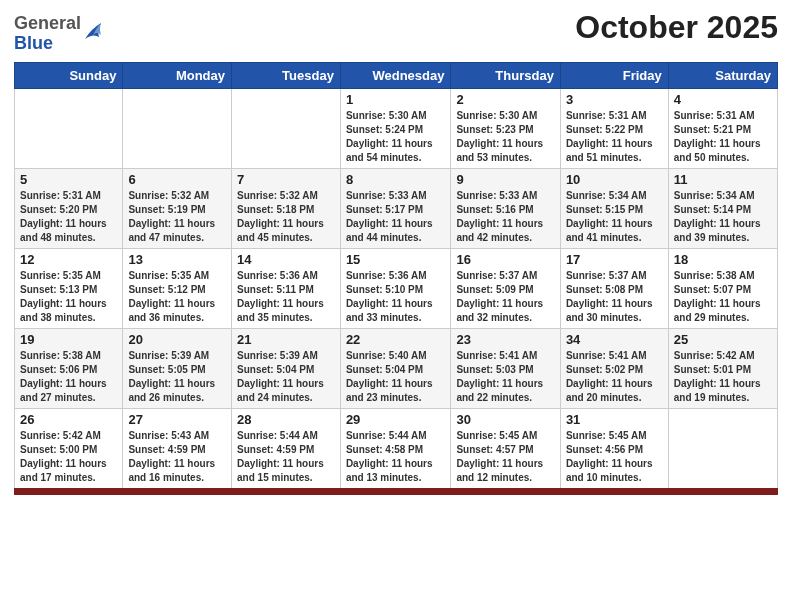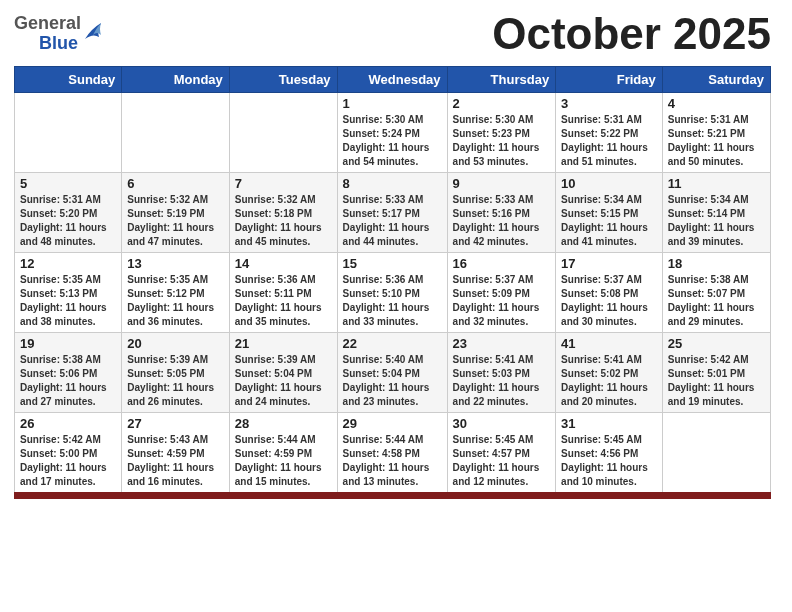--- a/index.html
+++ b/index.html
@@ -14,7 +14,7 @@
       width: 792px;
       min-height: 612px;
       background: #fff;
-      padding: 10px 21px 10px 14px;
+      padding: 10px 14px 10px 14px;
     }
     .header {
       display: flex;

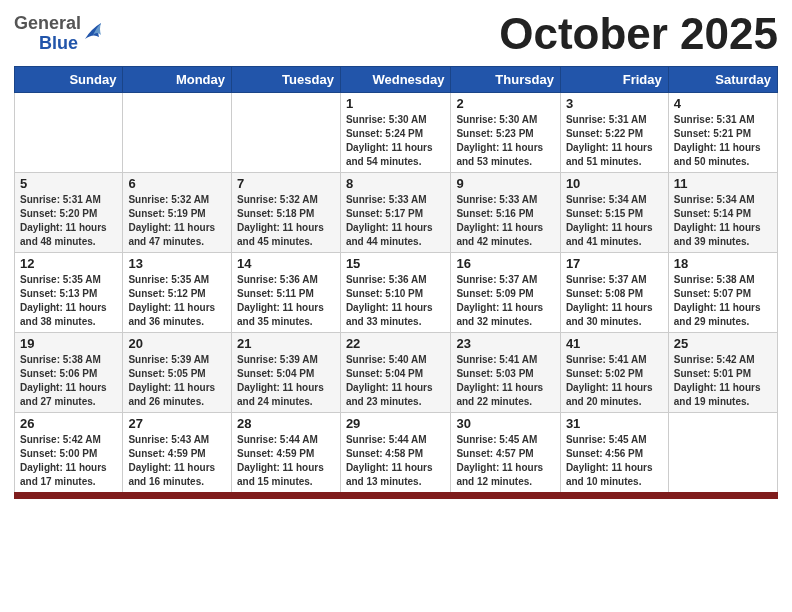--- a/index.html
+++ b/index.html
@@ -35,7 +35,7 @@
       line-height: 1.1;
     }
     .logo-general { color: #555; }
-    .logo-blue { color: #2255aa; margin-left: 25px; }
+    .logo-blue { color: #2255aa; }
     .logo-icon {
       width: 20px;
       height: 28px;

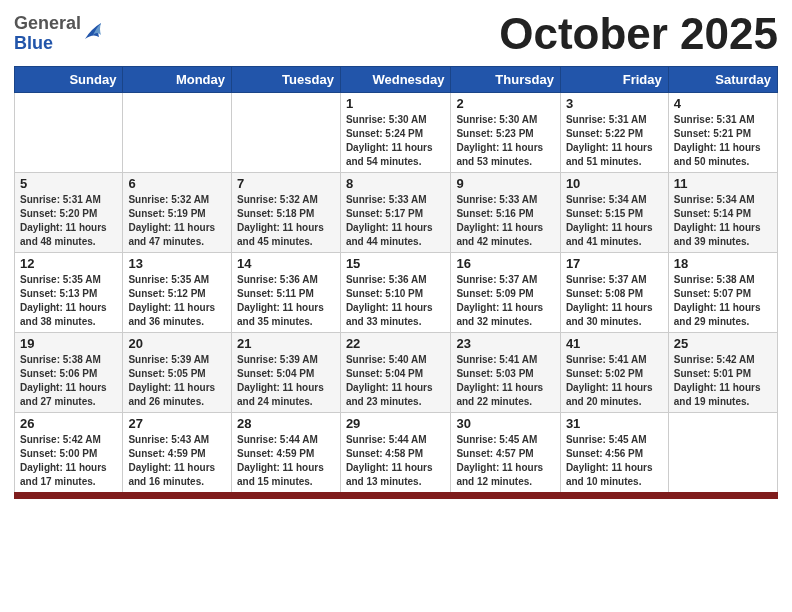--- a/index.html
+++ b/index.html
@@ -46,7 +46,7 @@
       text-align: right;
     }
     .title-month {
-      font-size: 44px;
+      font-size: 32px;
       font-weight: bold;
       color: #222;
       line-height: 1.1;

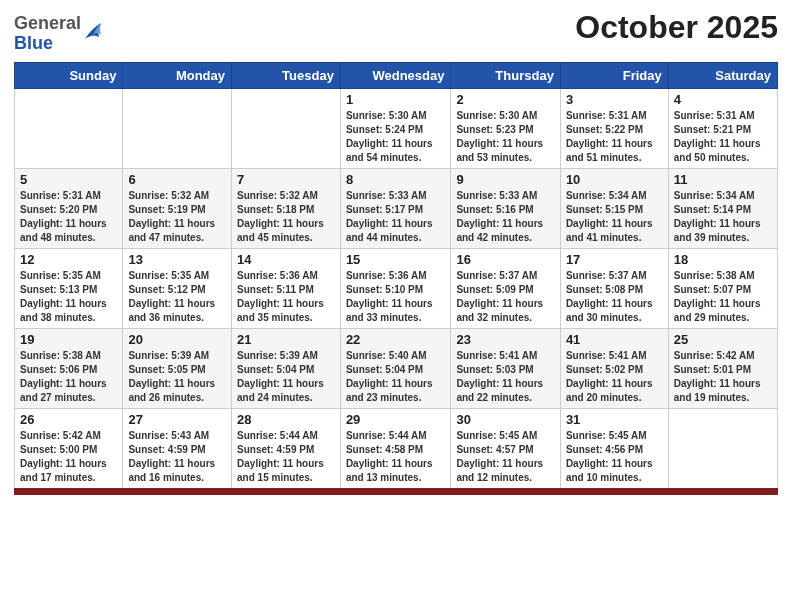--- a/index.html
+++ b/index.html
@@ -306,7 +306,7 @@
 and 22 minutes.</div>
           </td>
           <td>
-            <span class="day-number">41</span>
+            <span class="day-number">34</span>
             <div class="day-info" style="white-space: pre-line;">Sunrise: 5:41 AM
 Sunset: 5:02 PM
 Daylight: 11 hours

